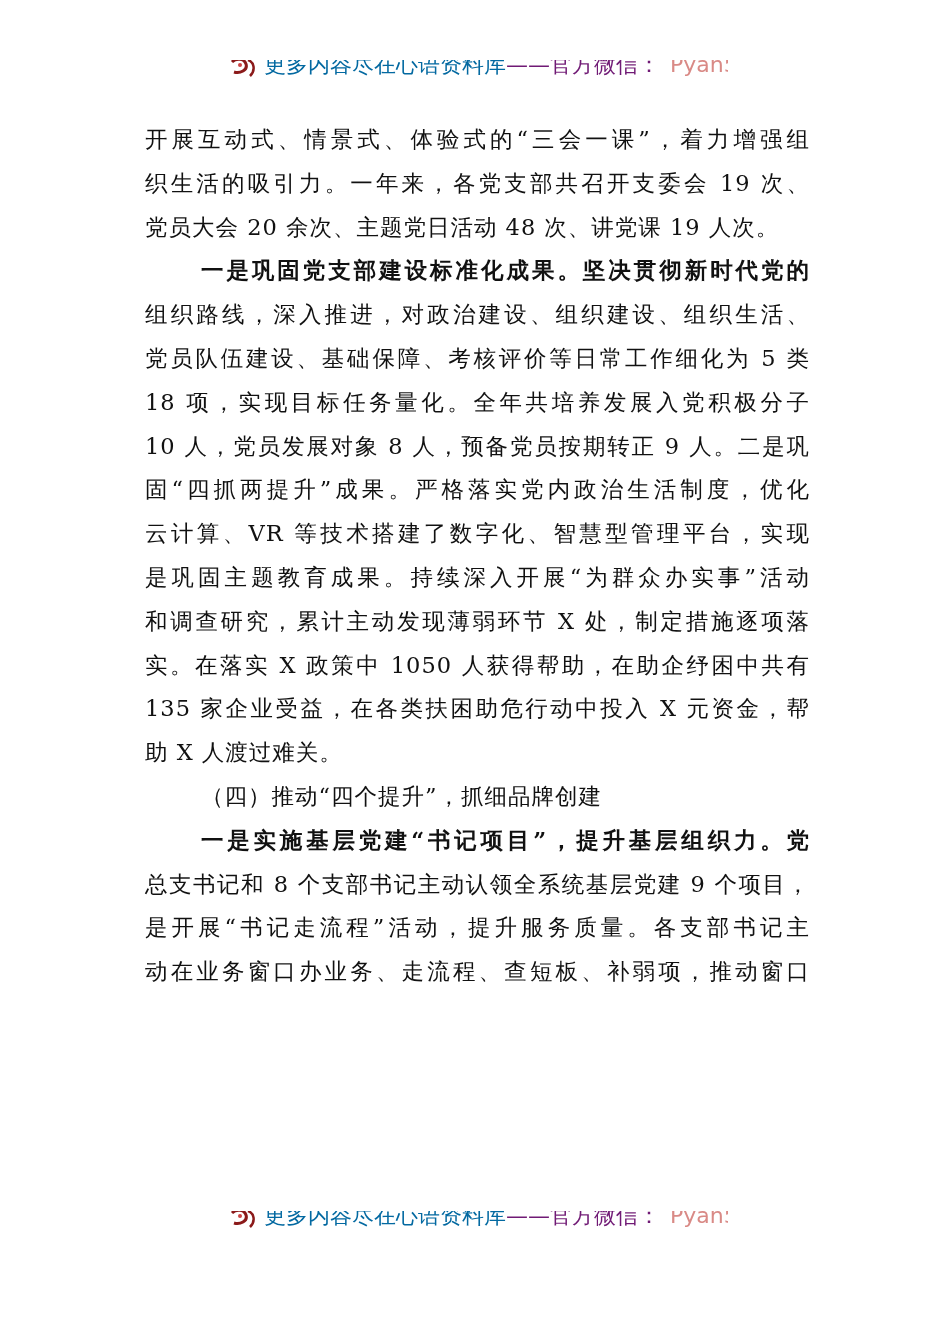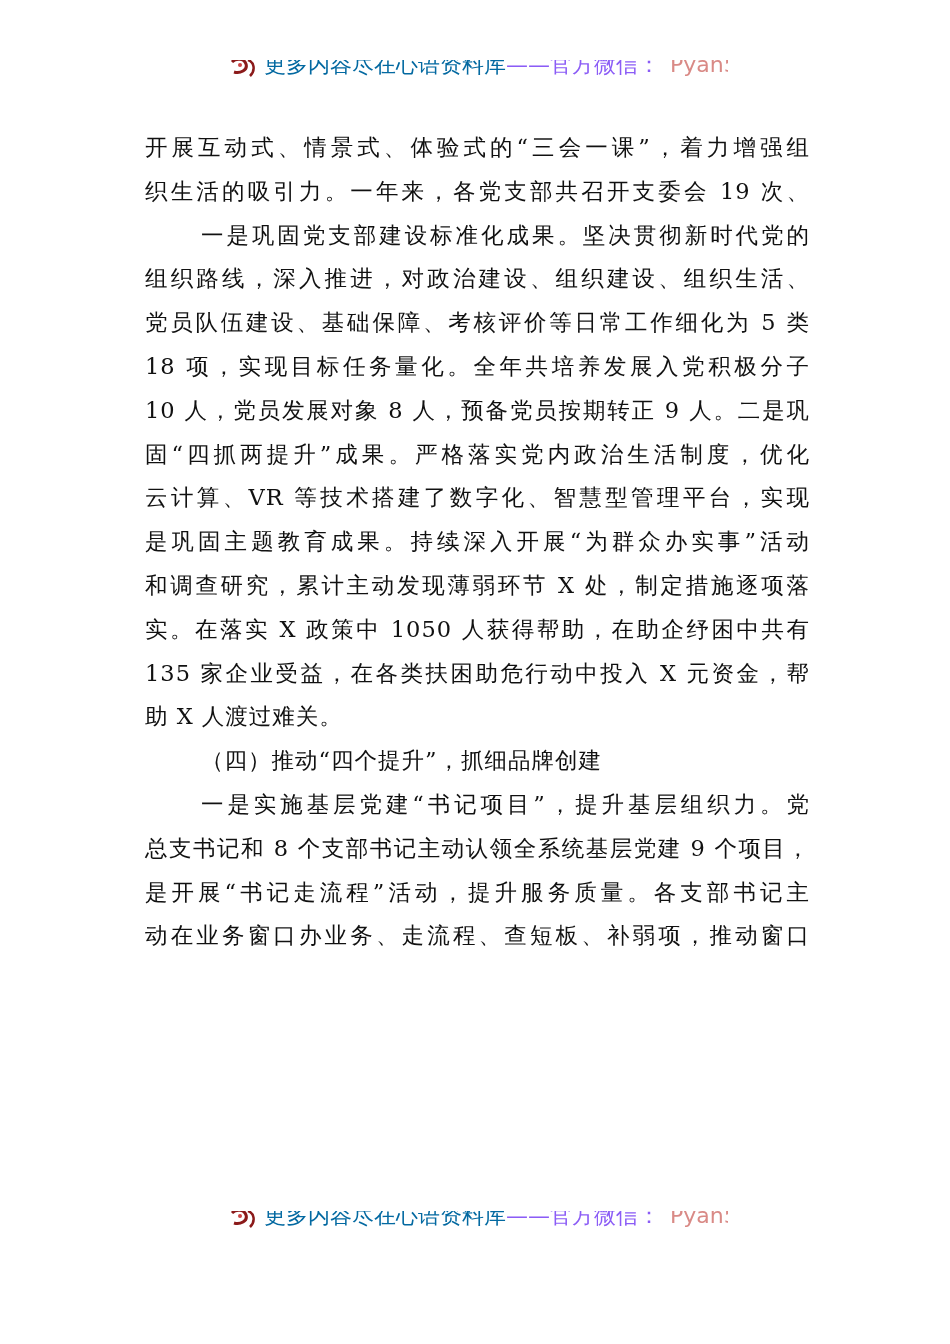--- a/index.html
+++ b/index.html
@@ -42,7 +42,7 @@
     line-height: 28px;
   }
   .banner .t1 { color: #0369a1; }
-  .banner .t2 { color: #8b5cf6; }
+  .banner .t2 { color: #701a75; }
   .banner .t3 { color: #d98a86; margin-left: 10px; }
 
   .page-body {

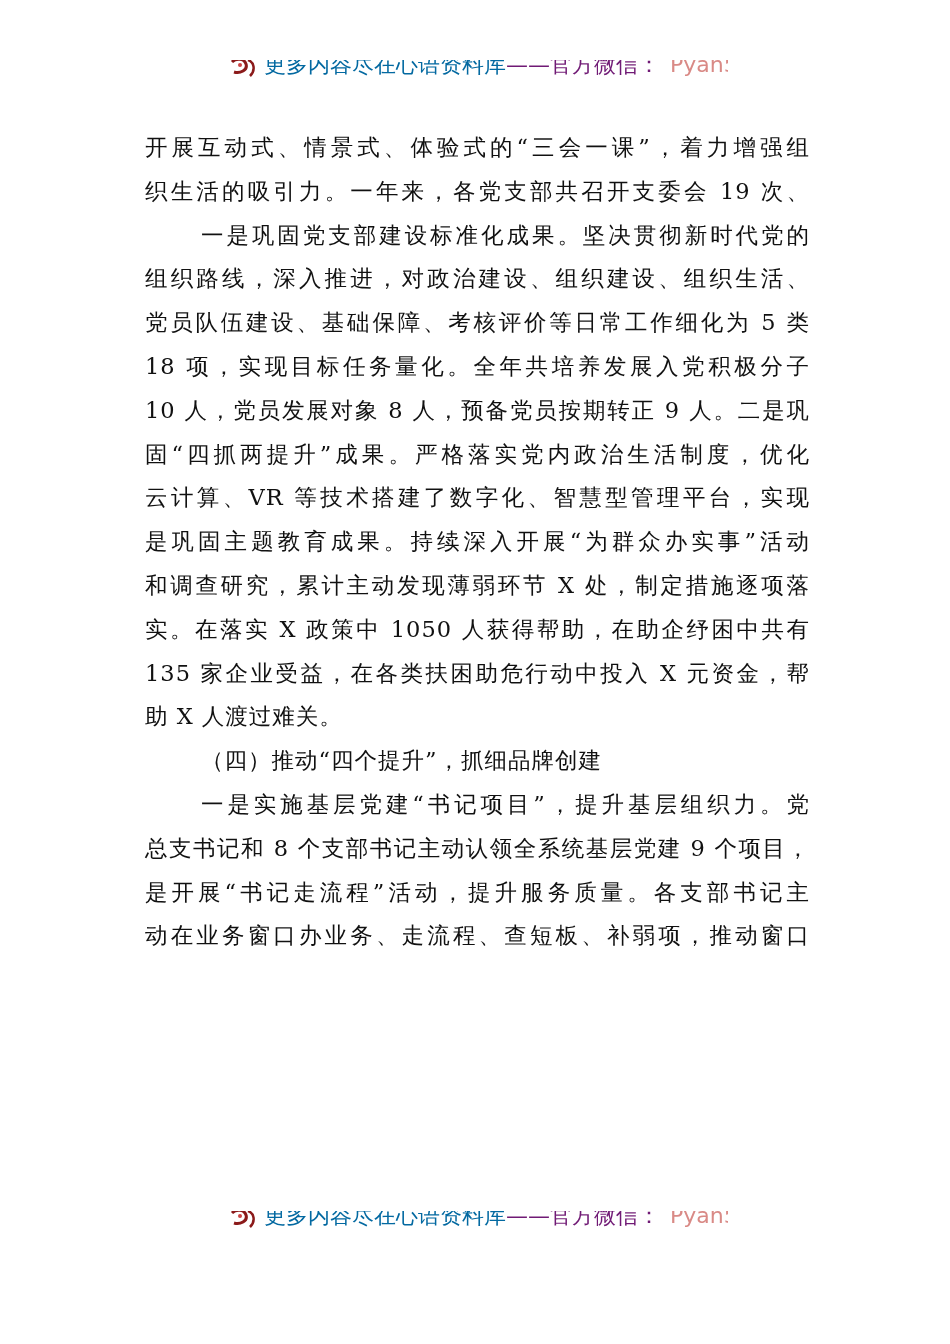--- a/index.html
+++ b/index.html
@@ -48,7 +48,7 @@
   .page-body {
     position: absolute;
     left: 145px;
-    top: 126px;
+    top: 118px;
     width: 665px;
   }
   .line {

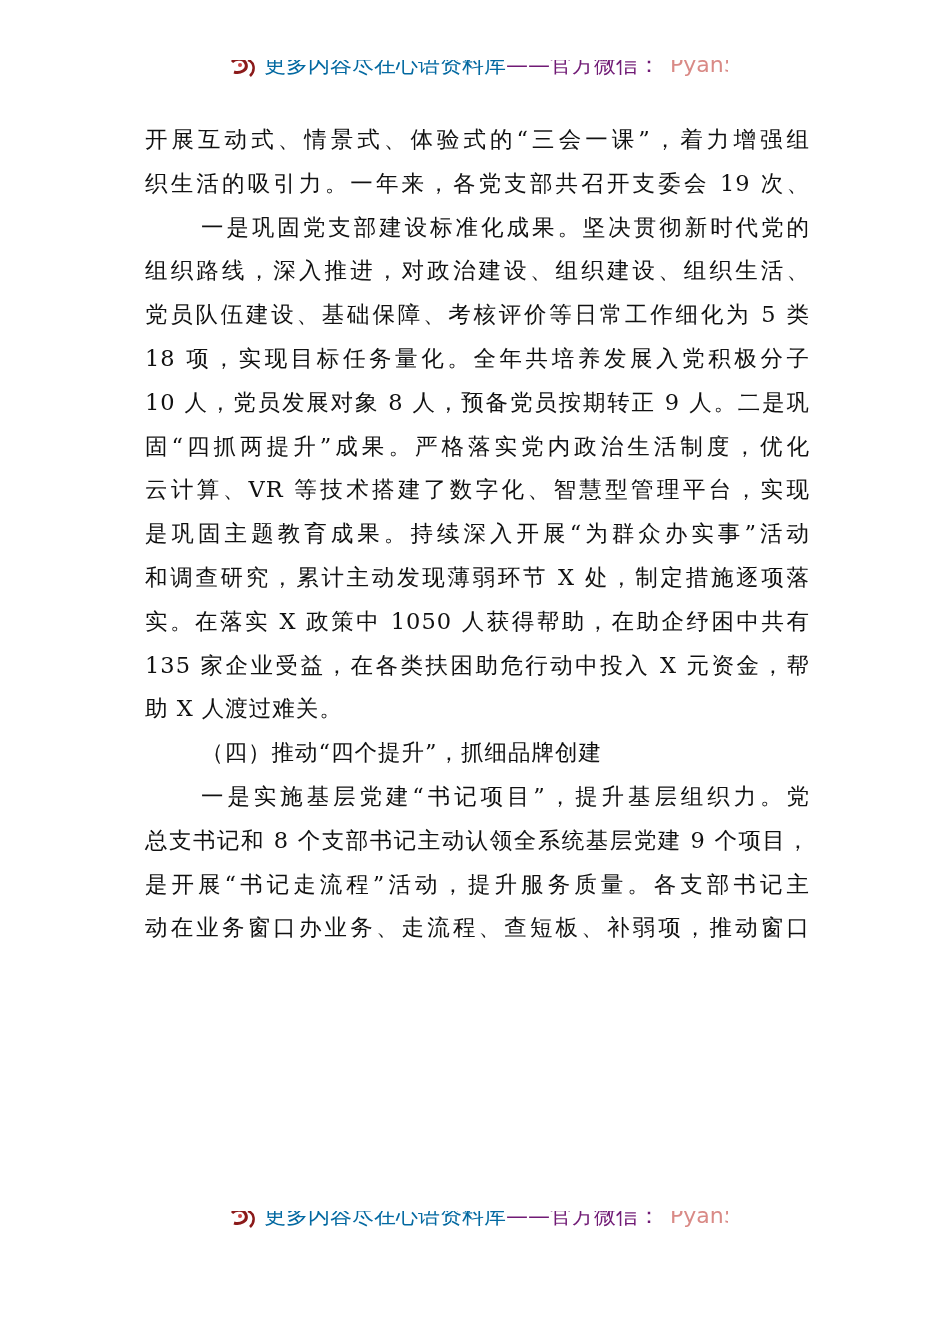--- a/index.html
+++ b/index.html
@@ -86,6 +86,7 @@
 <div class="page-body">
   <div class="line">开展互动式、情景式、体验式的“三会一课”，着力增强组</div>
   <div class="line">织生活的吸引力。一年来，各党支部共召开支委会 19 次、</div>
+  <div class="line last">党员大会 20 余次、主题党日活动 48 次、讲党课 19 人次。</div>
   <div class="line indent">一是巩固党支部建设标准化成果。坚决贯彻新时代党的</div>
   <div class="line">组织路线，深入推进，对政治建设、组织建设、组织生活、</div>
   <div class="line">党员队伍建设、基础保障、考核评价等日常工作细化为 5 类</div>

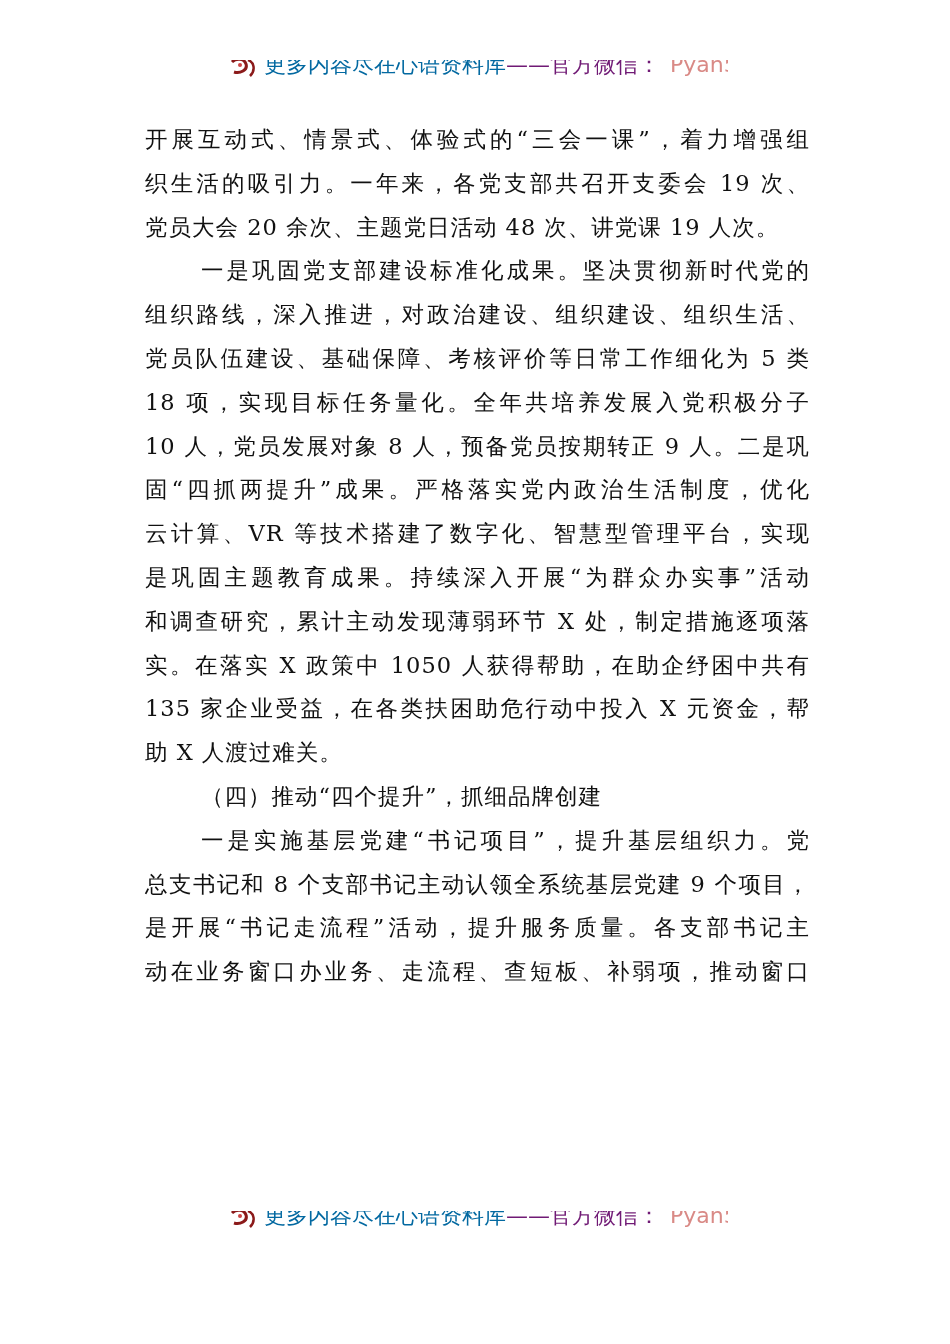--- a/index.html
+++ b/index.html
@@ -63,7 +63,7 @@
   .line.last {
     text-align-last: left;
   }
-  .line.indent { padding-left: 56px; }
+  .line.indent { padding-left: 56px; font-weight: bold; }
   .line.heading {
     padding-left: 56px;
     text-align-last: left;

